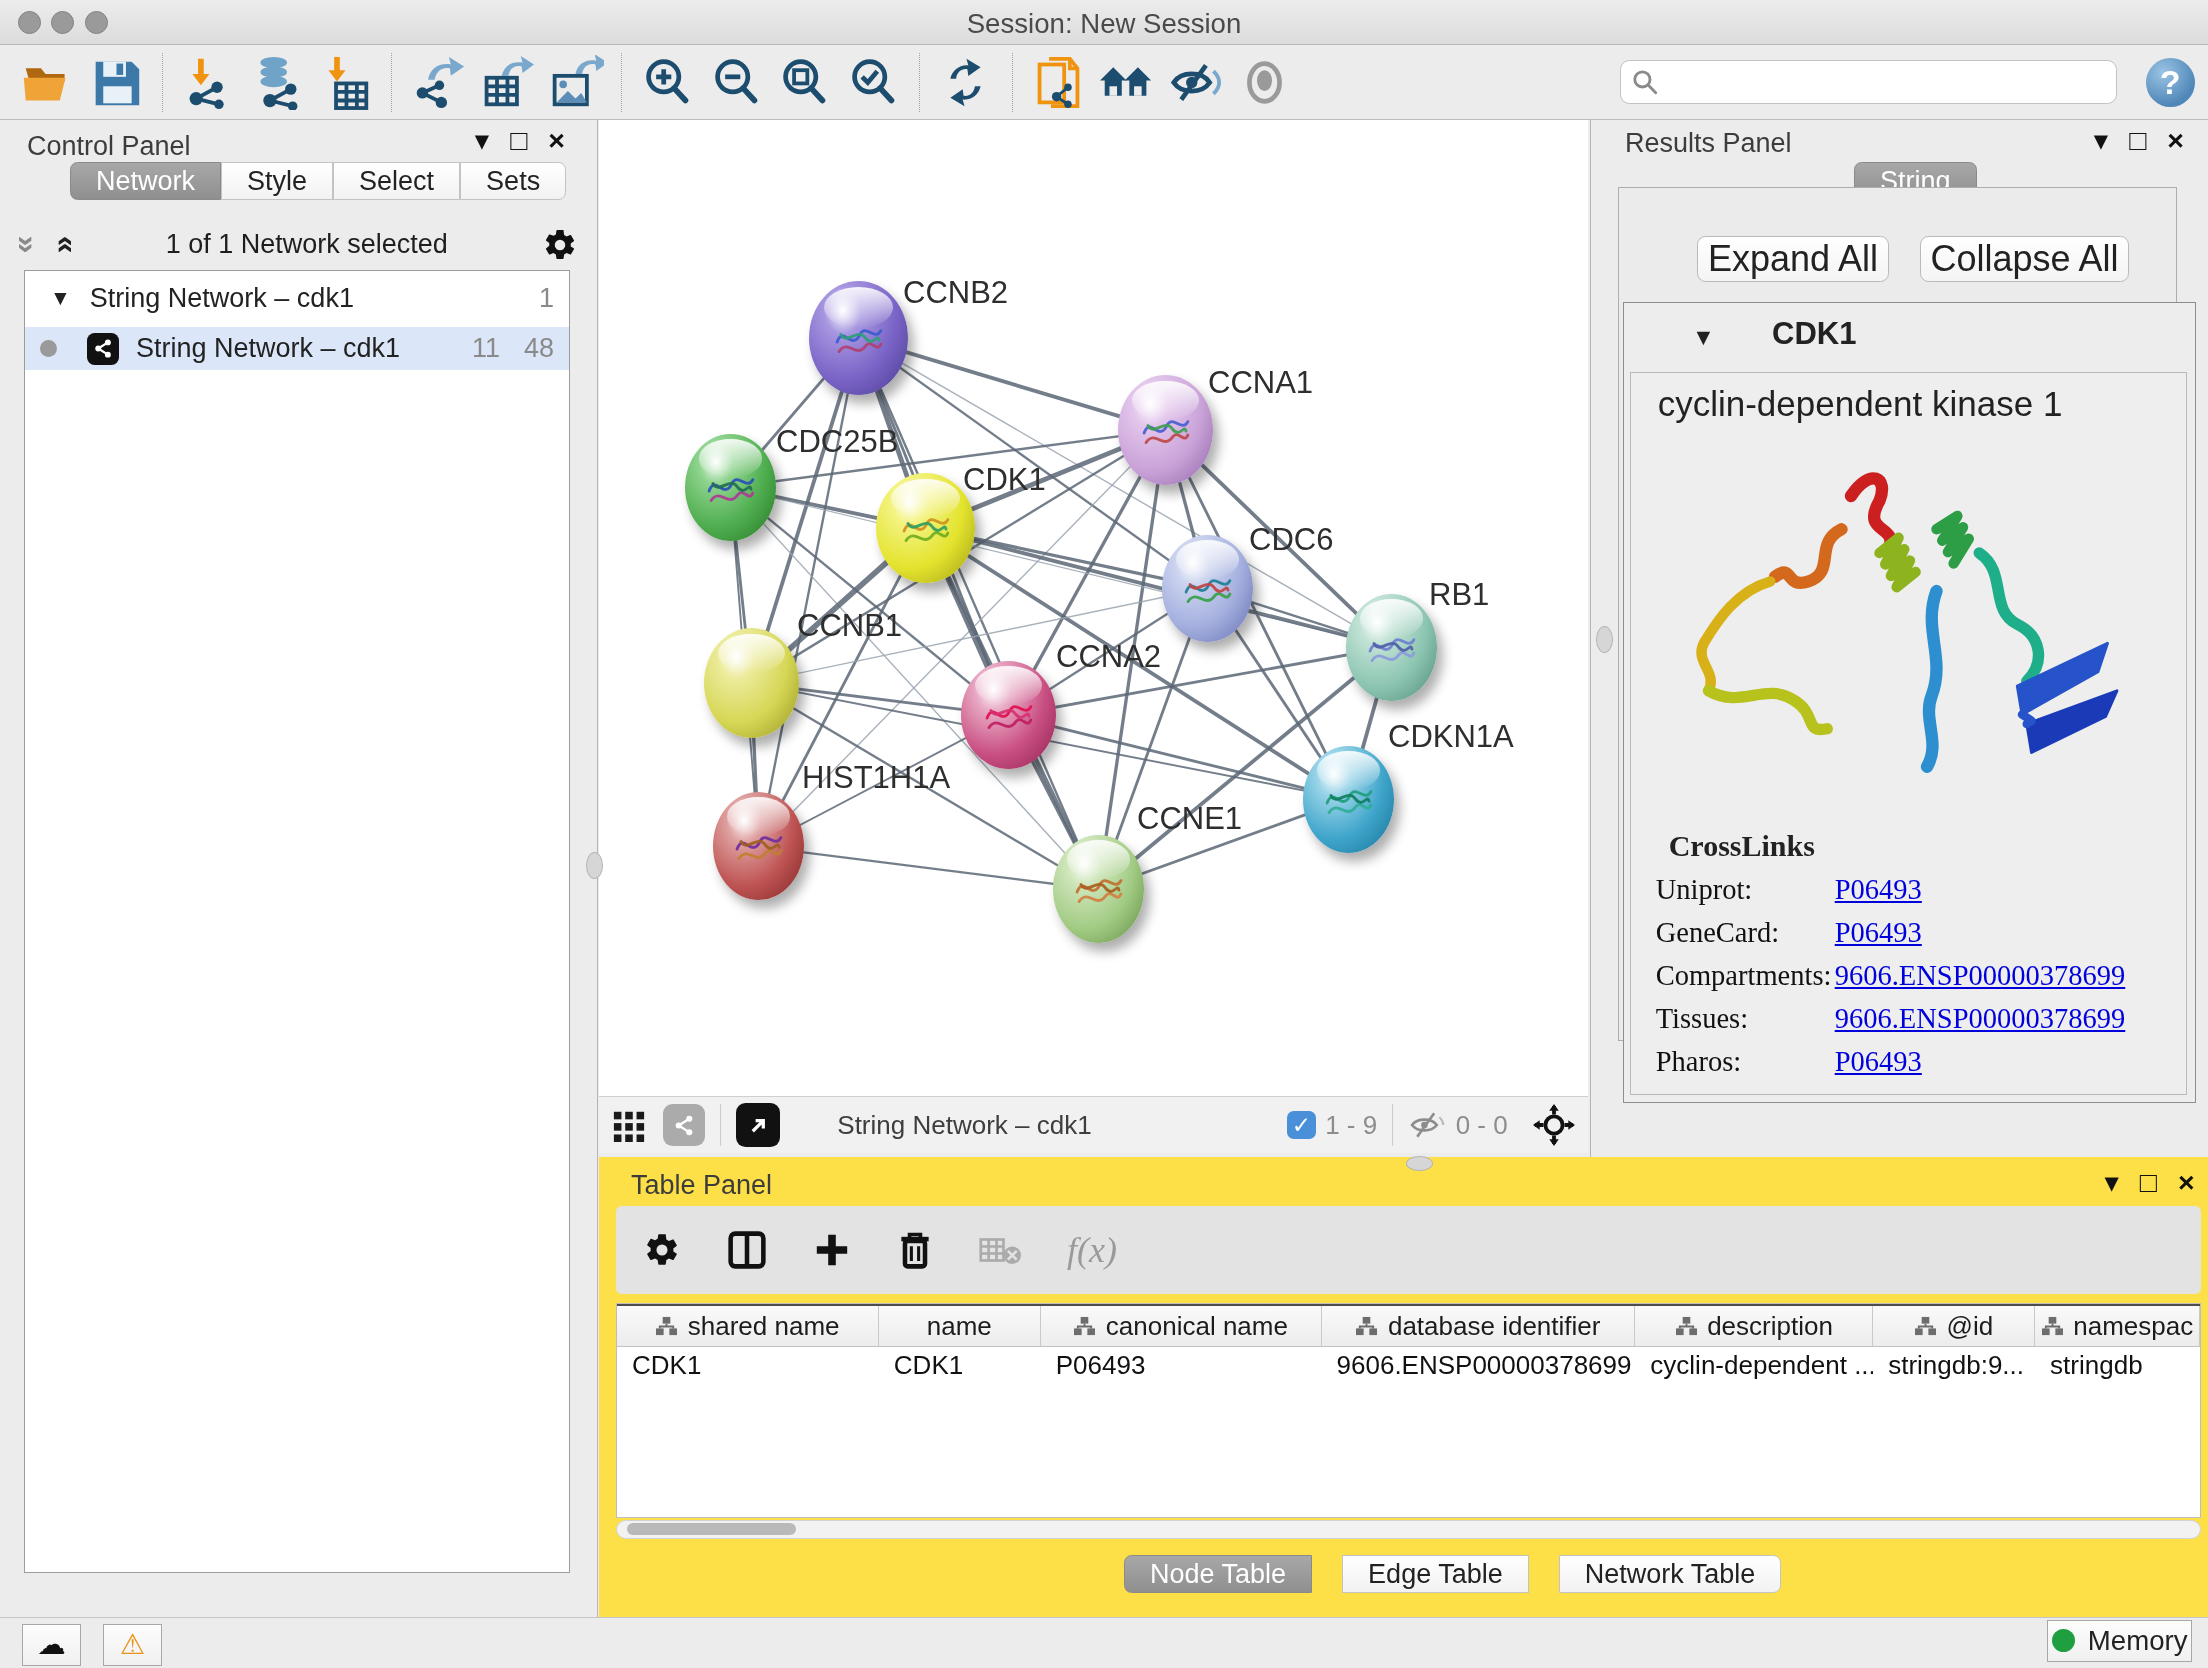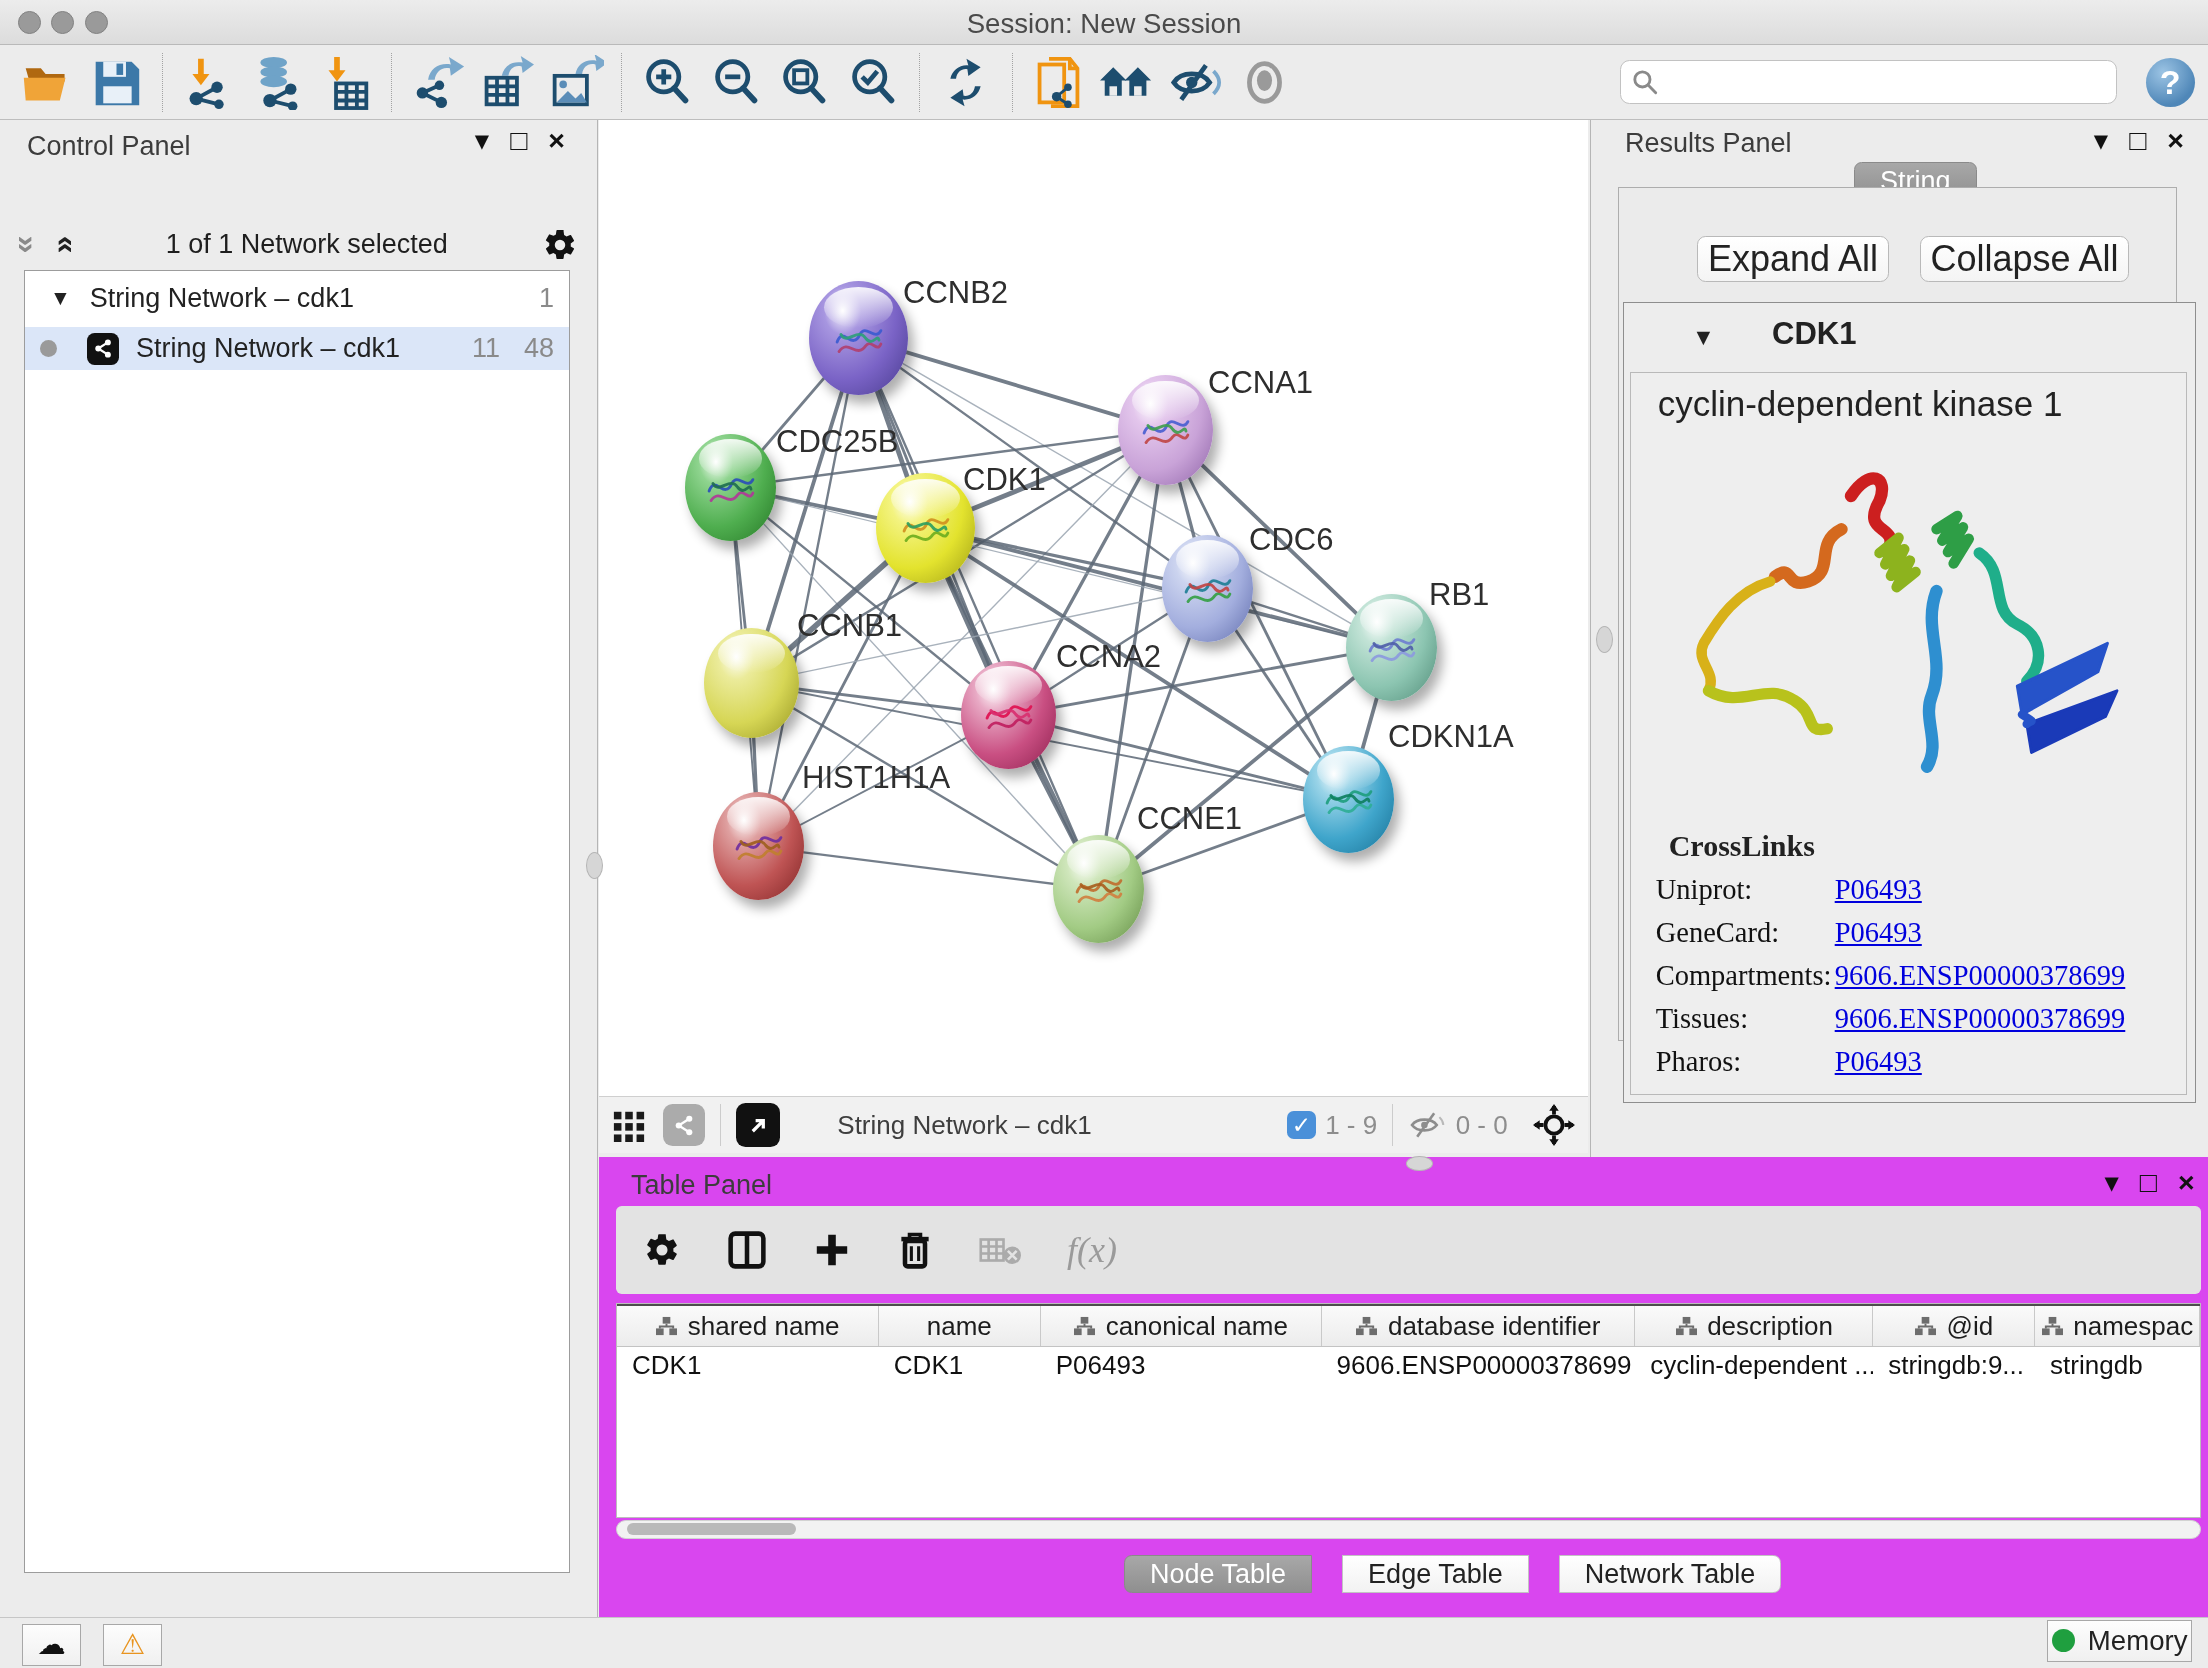--- a/index.html
+++ b/index.html
@@ -272,6 +272,12 @@
     <span class="pc-glyph">□</span>
     <span class="pc-glyph" style="font-weight:700">×</span>
   </div>
+  <div class="abs cp-tabs" id="cp-tabs">
+      <div class="tab active">Network</div>
+      <div class="tab">Style</div>
+      <div class="tab">Select</div>
+      <div class="tab">Sets</div>
+    </div>
   <div class="abs subbar">
     <span class="chev icon-gray">»</span>
     <span class="chev" style="transform:rotate(-90deg);margin-left:17px">»</span>

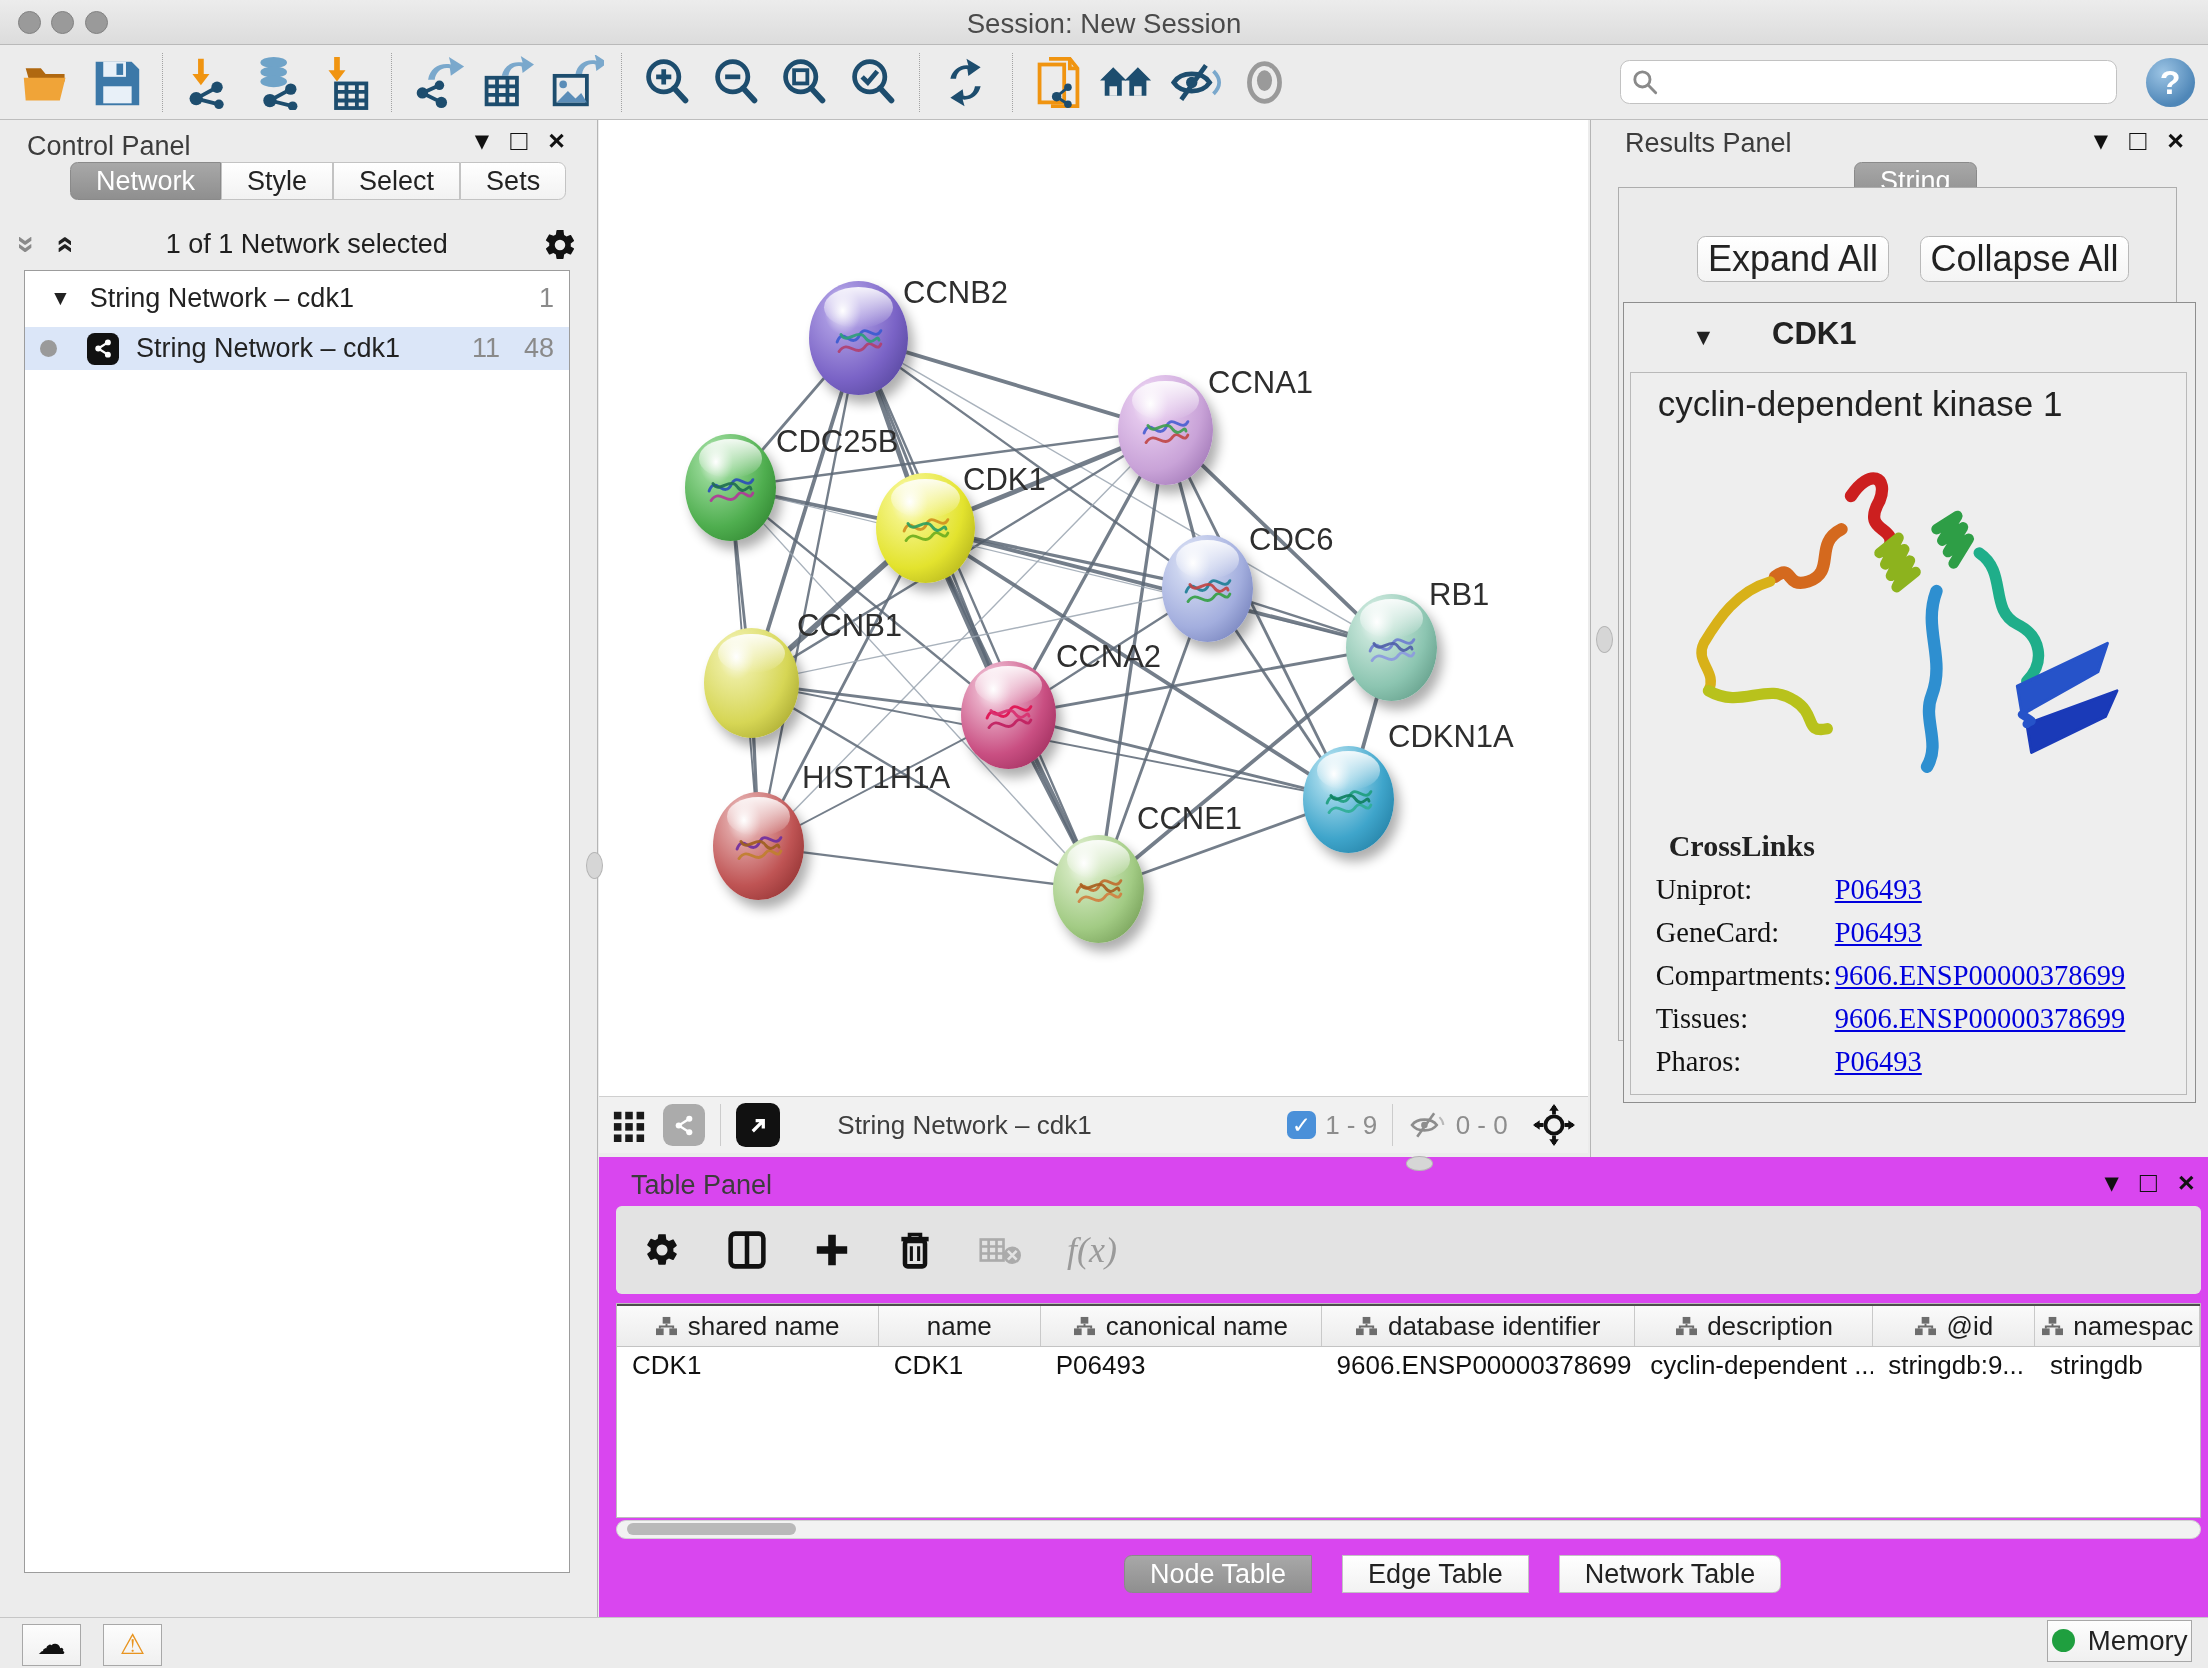--- a/index.html
+++ b/index.html
@@ -71,7 +71,7 @@
   .xl-label{width:179px;padding-left:25px;color:#111;}
   .xl-link{color:#0000dd;text-decoration:underline;}
   
-  .tpanel{left:599px;top:1157px;width:1609px;height:460px;background:#d946ef;}
+  .tpanel{left:599px;top:1157px;width:1609px;height:460px;background:#fde047;}
   .ttoolbar{left:17px;top:49px;width:1585px;height:88px;background:#e3e3e3;border-radius:5.7px;
     display:flex;align-items:center;padding:0 27px;box-sizing:border-box;gap:46px;}
   .ttable{left:17px;top:146px;width:1585px;height:215px;background:#fff;border:1px solid #bdbdbd;box-sizing:border-box;}

